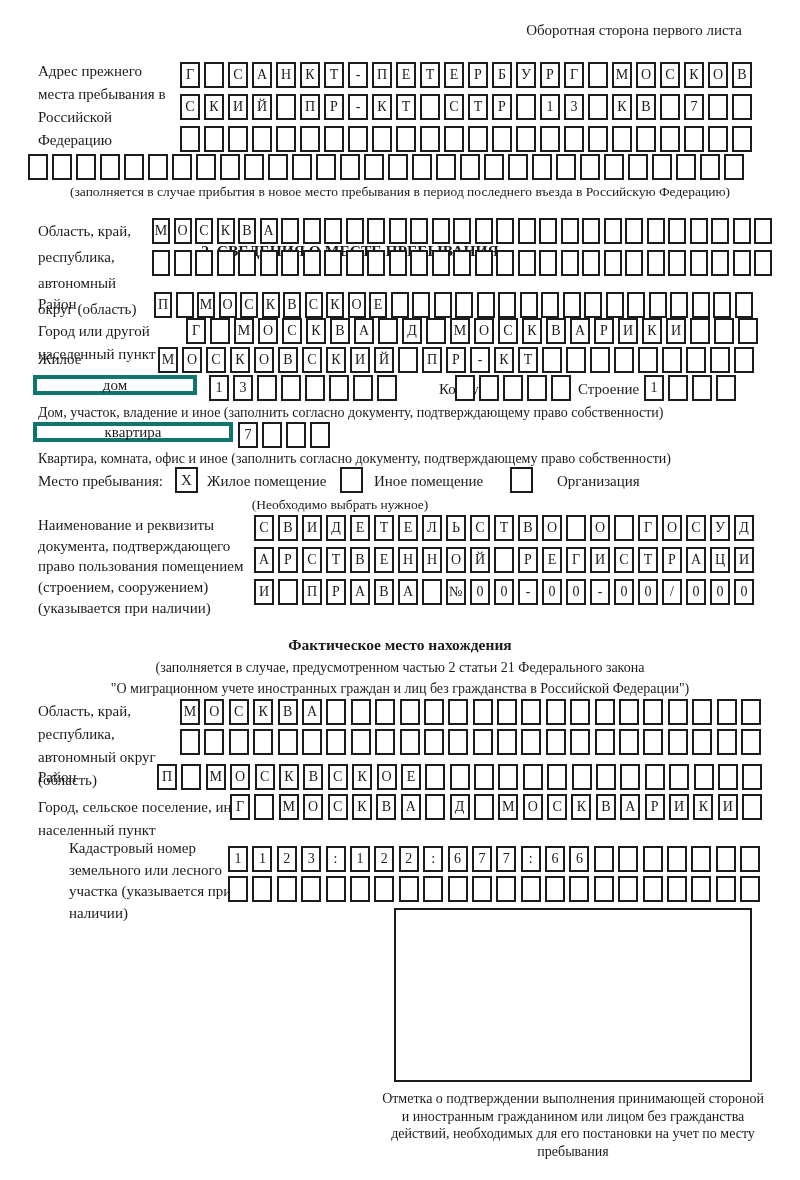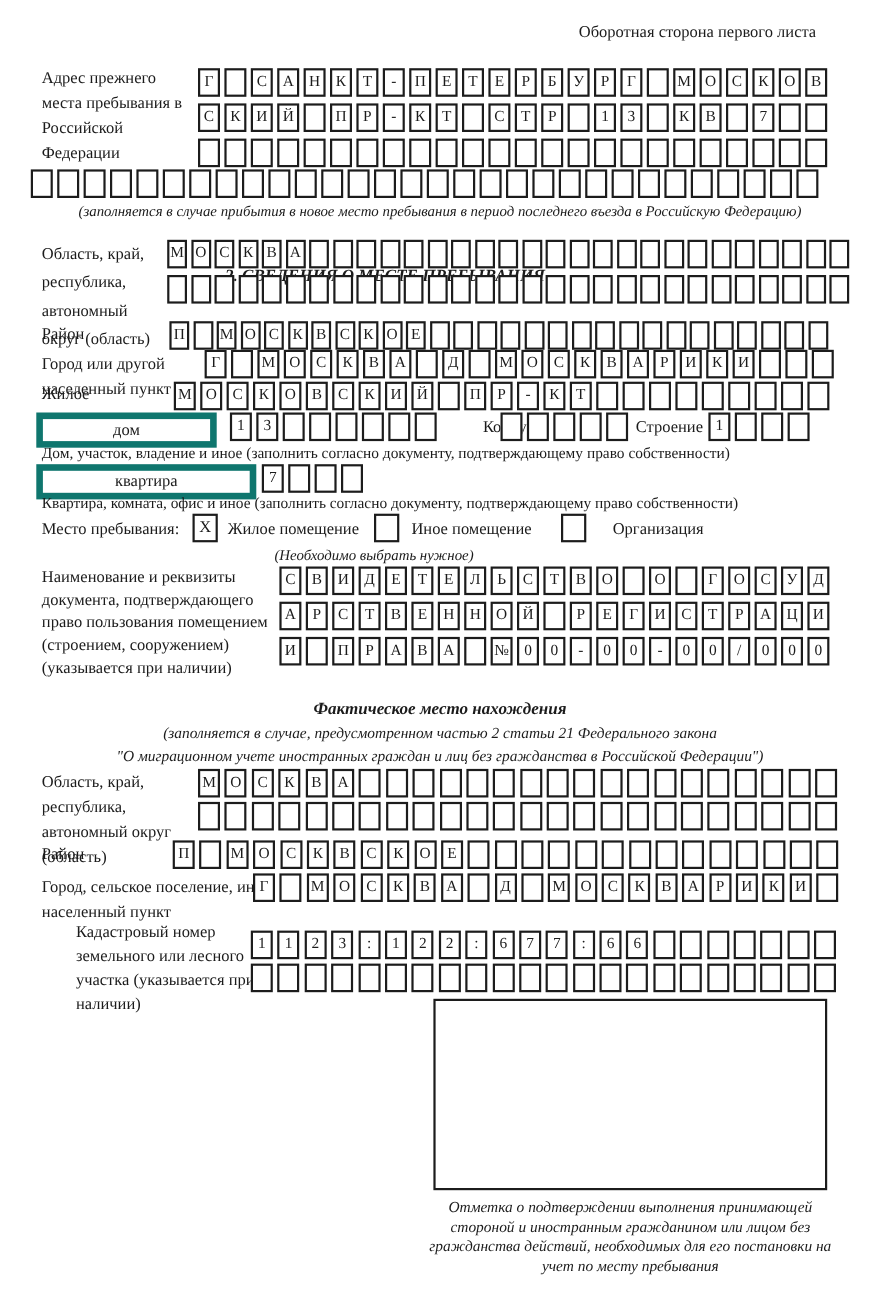--- a/index.html
+++ b/index.html
@@ -45,7 +45,7 @@
 
   <div class="abs lbl" style="top:20px; right:58px;">Оборотная сторона первого листа</div>
 
-  <div class="abs lbl" style="left:38px; top:60px; width:132px; line-height:23px;">Адрес прежнего места пребывания в Российской Федерации</div>
+  <div class="abs lbl" style="left:38px; top:60px; width:132px; line-height:23px;">Адрес прежнего места пребывания в Российской Федерацию</div>
   <div class="abs cells g24" style="left:180px; top:62px;">
       <div class="c">Г</div>
       <div class="c"></div>

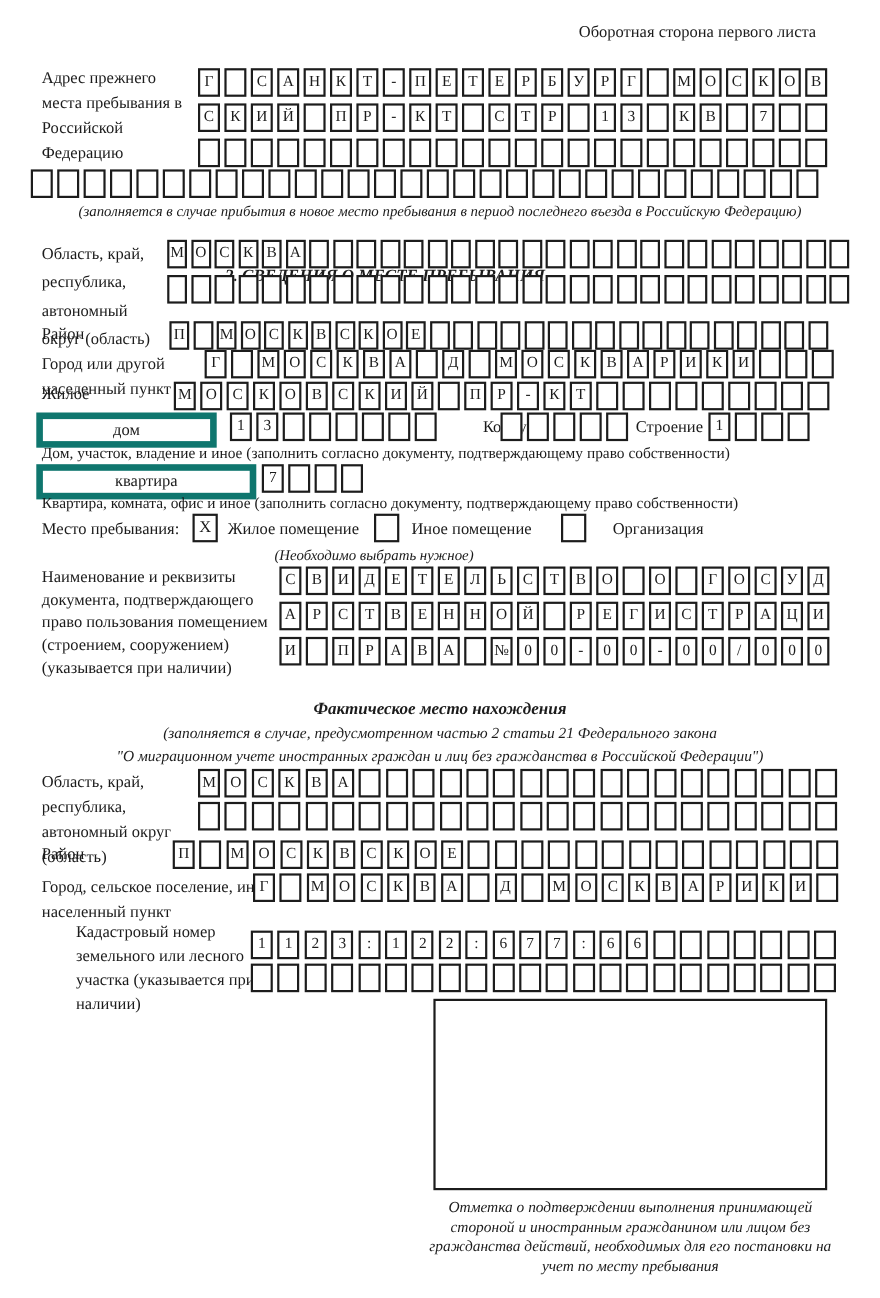--- a/index.html
+++ b/index.html
@@ -14,7 +14,7 @@
   .abs { position:absolute; }
   .lbl { font-size:15px; line-height:21px; }
   .cap { font-size:13.5px; }
-  .center { text-align:center;font-style:italic; }
+  .center { text-align:center; }
   .bold { font-weight:bold; }
   .cells { display:flex; }
   .c {

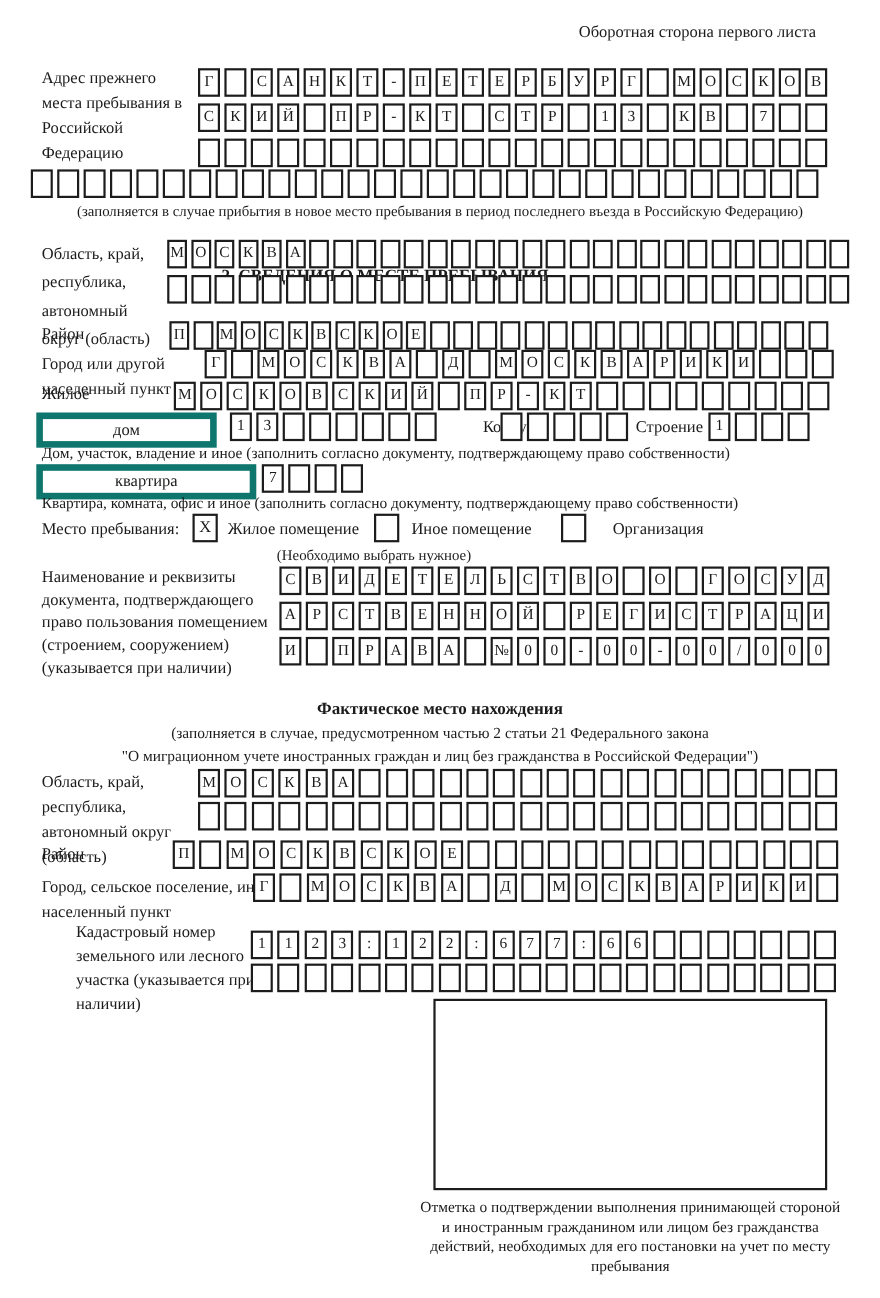--- a/index.html
+++ b/index.html
@@ -26,7 +26,7 @@
   .g215 { gap:3.5px; } .g215 .c { width:18px; }
   .g244 { gap:4.4px; } .g244 .c { width:20px; }
   .wordbox {
-    border:6px solid #0f766e; height:32px;
+    border:4px solid #0f766e; height:20px;
     display:flex; align-items:center; justify-content:center;
     font-size:15px; background:#fff;
   }

